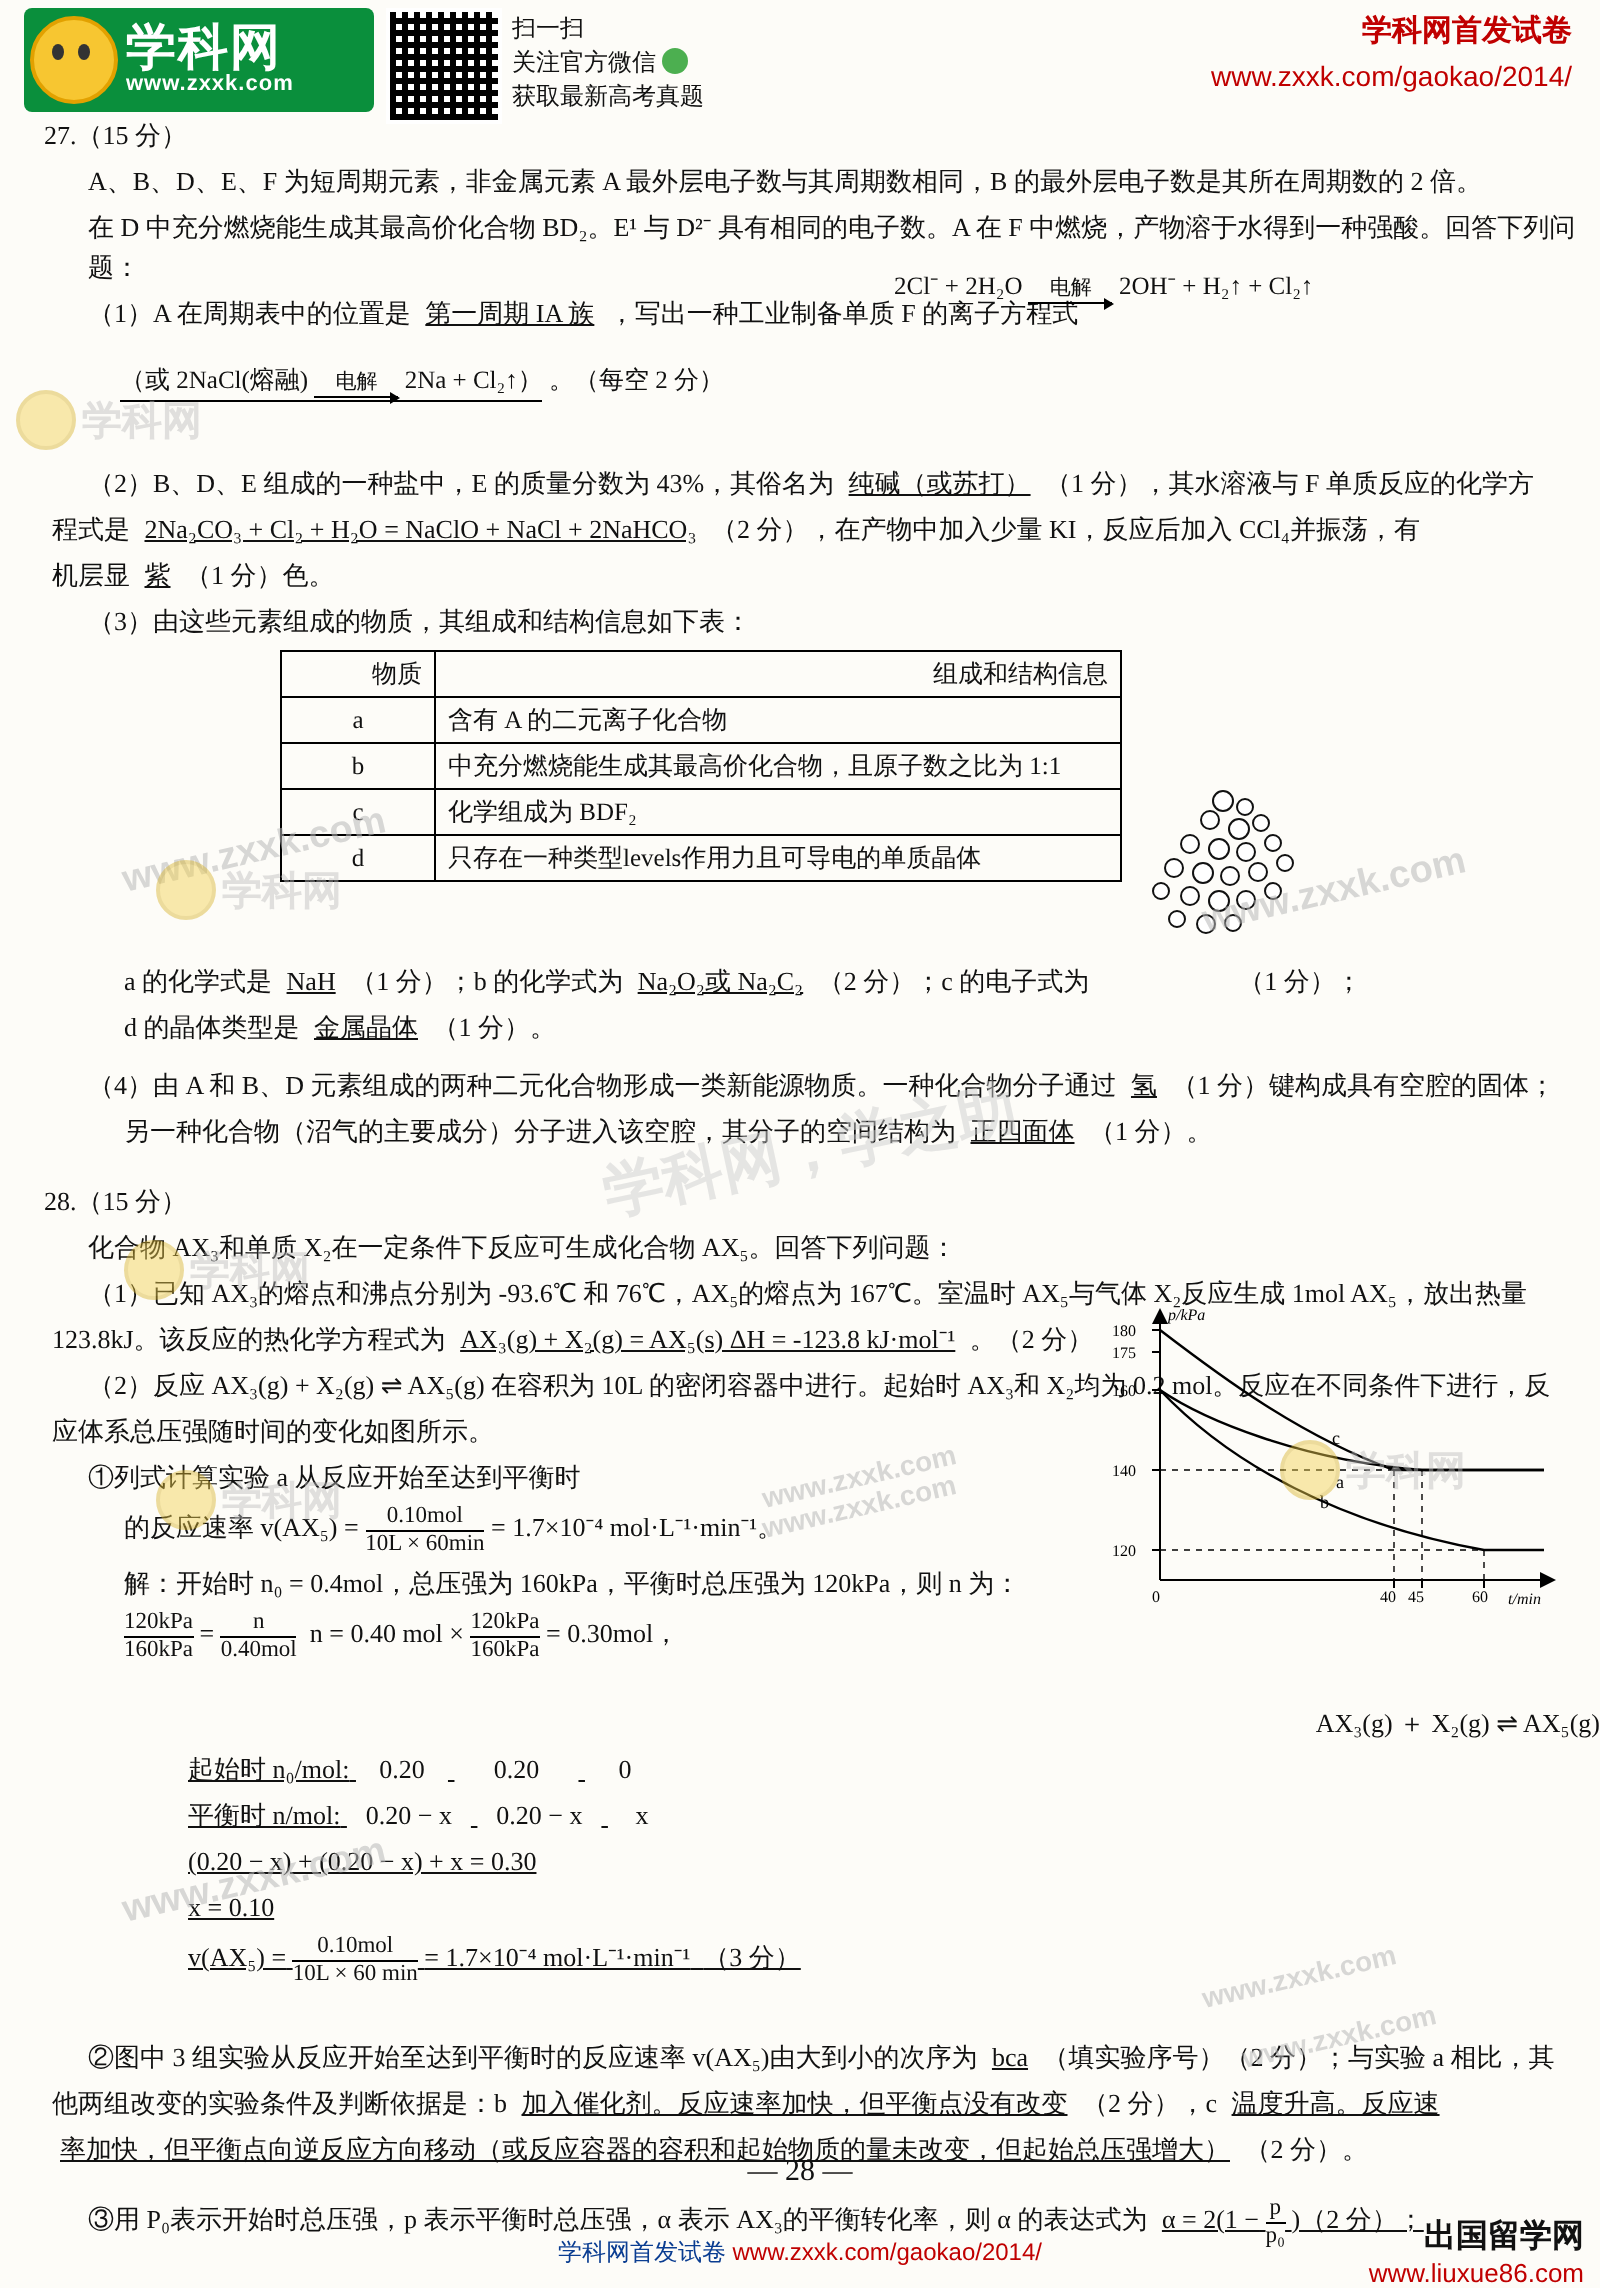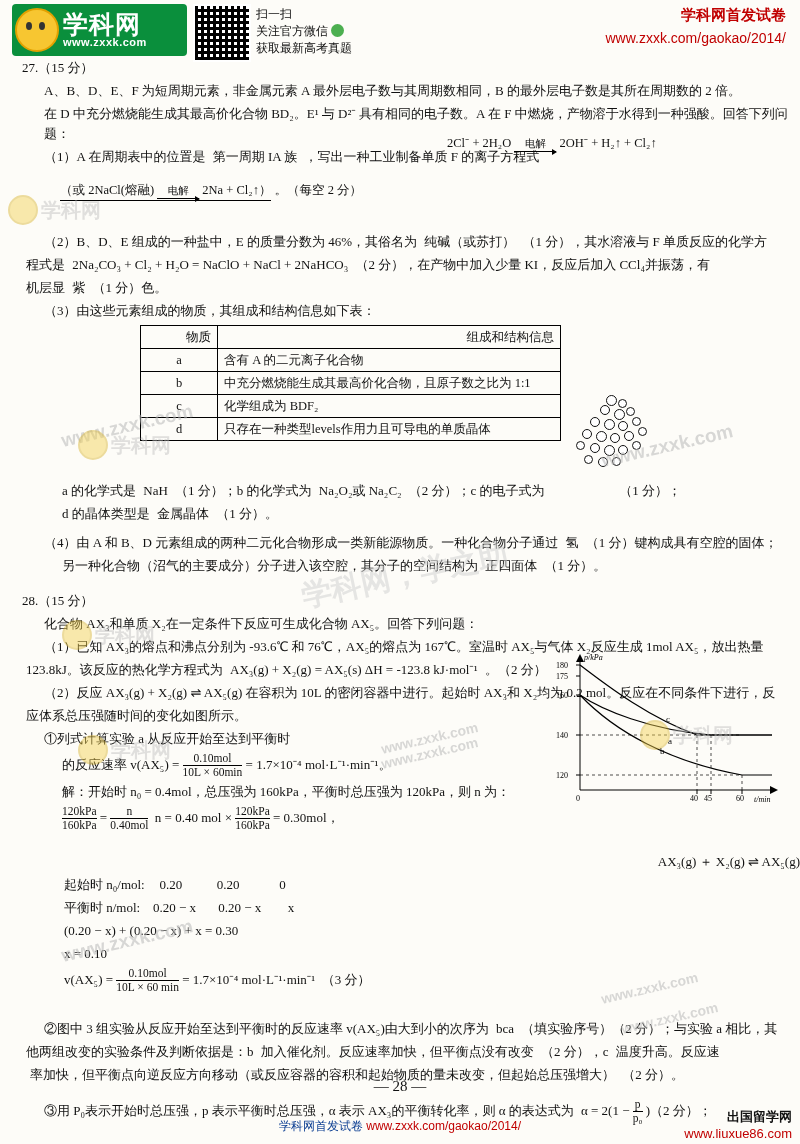--- a/index.html
+++ b/index.html
@@ -39,7 +39,7 @@
   .ind3{padding-left:62px;}
   .ind4{padding-left:64px;}
   .qnum{padding-left:22px;font-size:13px;}
-  .ans{padding:0 4px;}
+  .ans{text-decoration:underline;padding:0 4px;}
   sub{font-size:9px;}
 
   

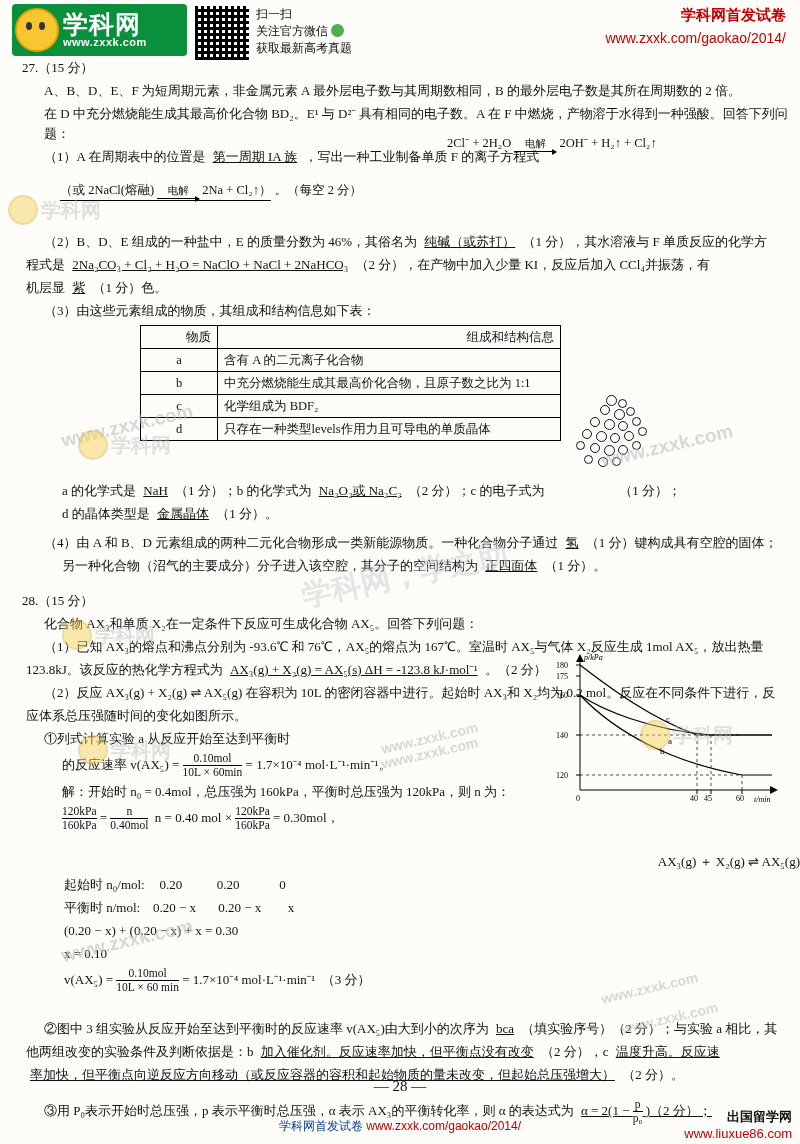--- a/index.html
+++ b/index.html
@@ -146,7 +146,7 @@
     <div style="height:40px;"></div>
 
     <p class="l ind2">
-      <span>（2）B、D、E 组成的一种盐中，E 的质量分数为 46%，其俗名为</span>
+      <span>（2）B、D、E 组成的一种盐中，E 的质量分数为 43%，其俗名为</span>
       <span class="ans">纯碱（或苏打）</span>
       <span>（1 分），其水溶液与 F 单质反应的化学方</span>
     </p>

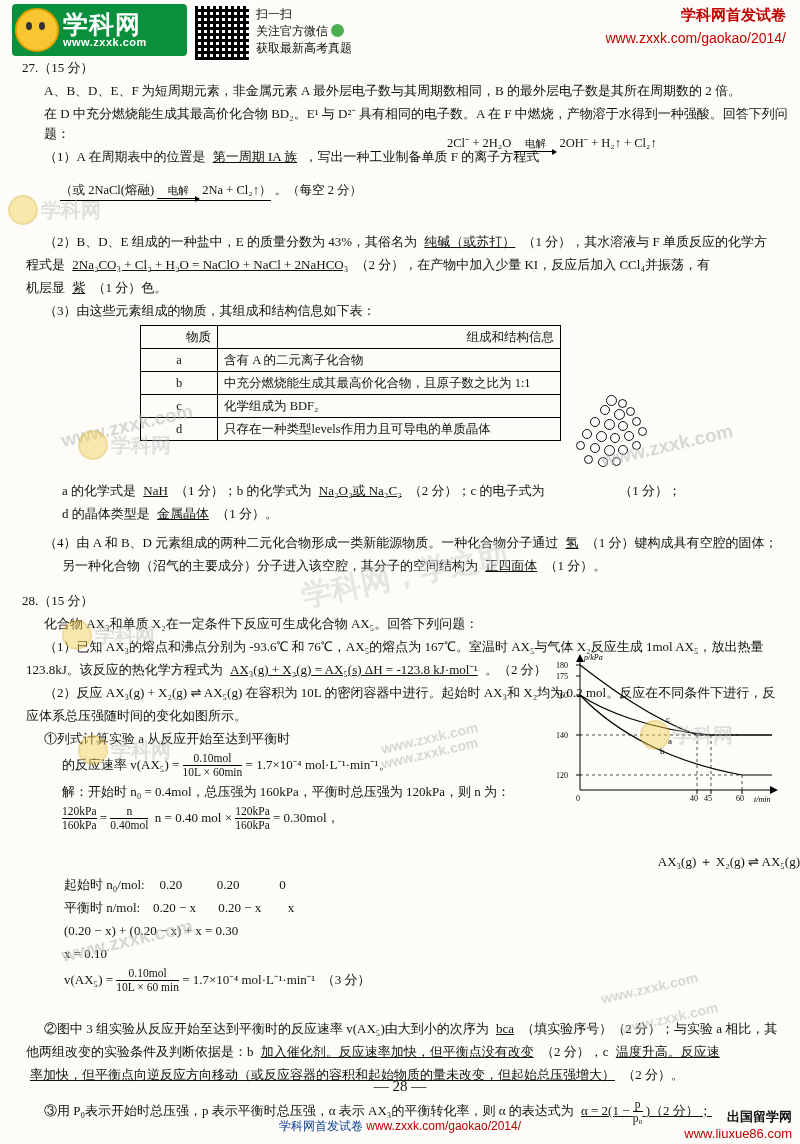--- a/index.html
+++ b/index.html
@@ -37,7 +37,7 @@
   .ind1{padding-left:26px;}
   .ind2{padding-left:44px;}
   .ind3{padding-left:62px;}
-  .ind4{padding-left:64px;}
+  .ind4{padding-left:94px;text-decoration:underline;}
   .qnum{padding-left:22px;font-size:13px;}
   .ans{text-decoration:underline;padding:0 4px;}
   sub{font-size:9px;}

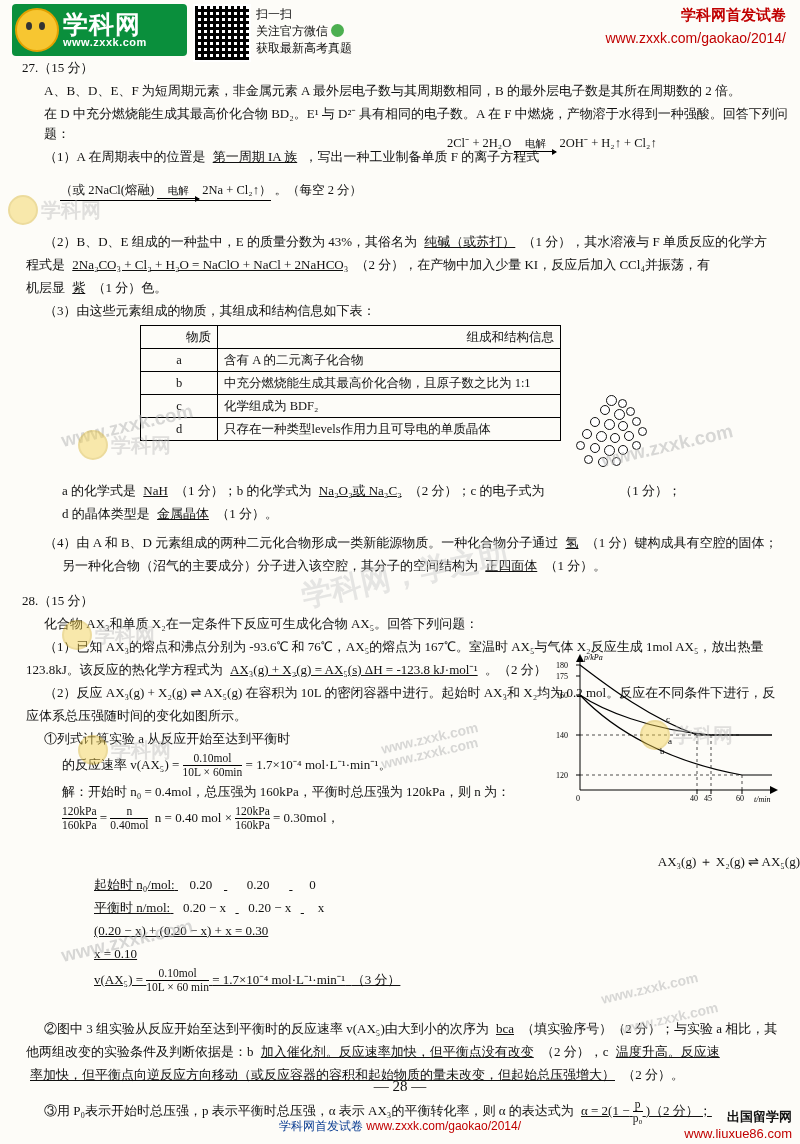--- a/index.html
+++ b/index.html
@@ -78,7 +78,7 @@
   .ftr .f1{color:#0a3d91;font-size:12px;font-family:"Liberation Sans",sans-serif;}
   .ftr .f2{color:#c00000;font-size:12px;font-family:"Liberation Sans",sans-serif;}
   .ftr-right{position:absolute;right:8px;top:1108px;text-align:right;}
-  .ftr-right .a{color:#111;font-weight:bold;font-size:13px;font-family:Liberation Sans, sans-serif;}
+  .ftr-right .a{color:#111;font-weight:bold;font-size:16px;font-family:Liberation Sans, sans-serif;}
   .ftr-right .b{color:#c00000;font-size:13px;font-family:"Liberation Sans",sans-serif;}
   .frac{display:inline-block;text-align:center;vertical-align:-7px;font-size:11.5px;line-height:13px;}
   .frac span{display:block;}

